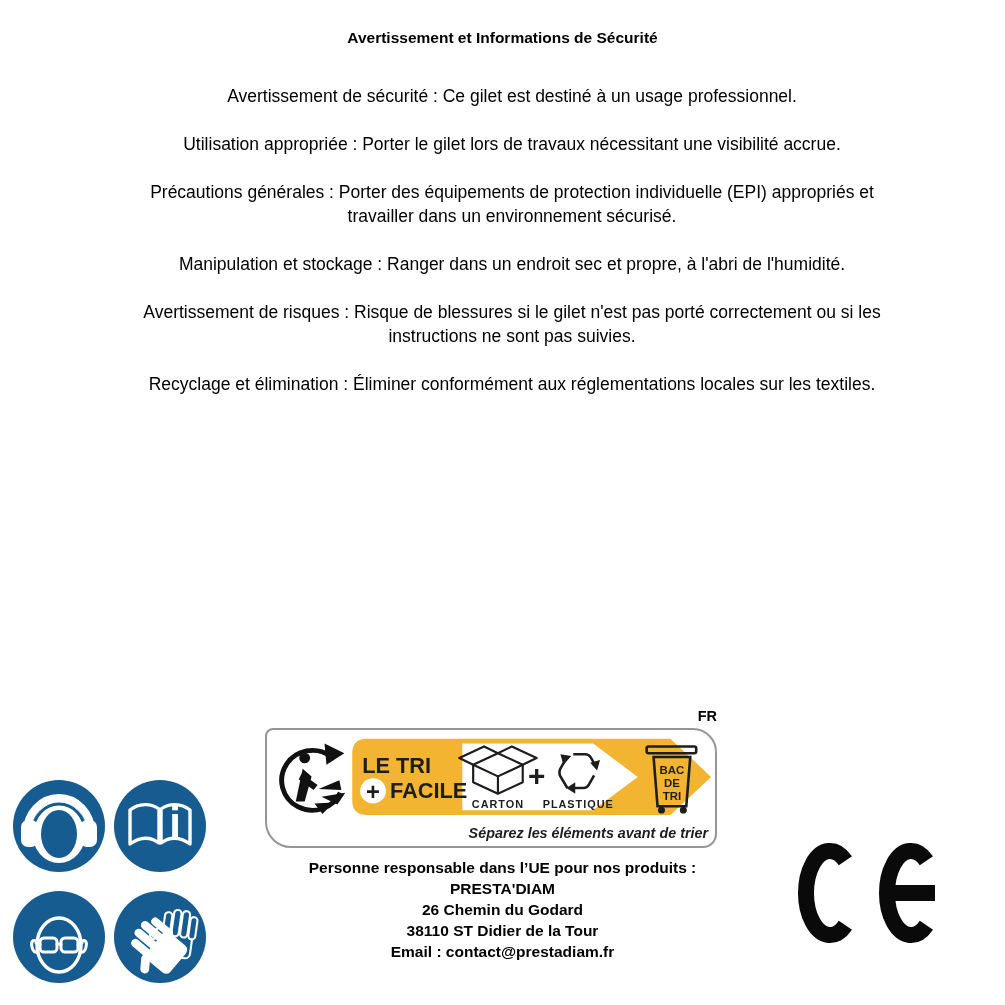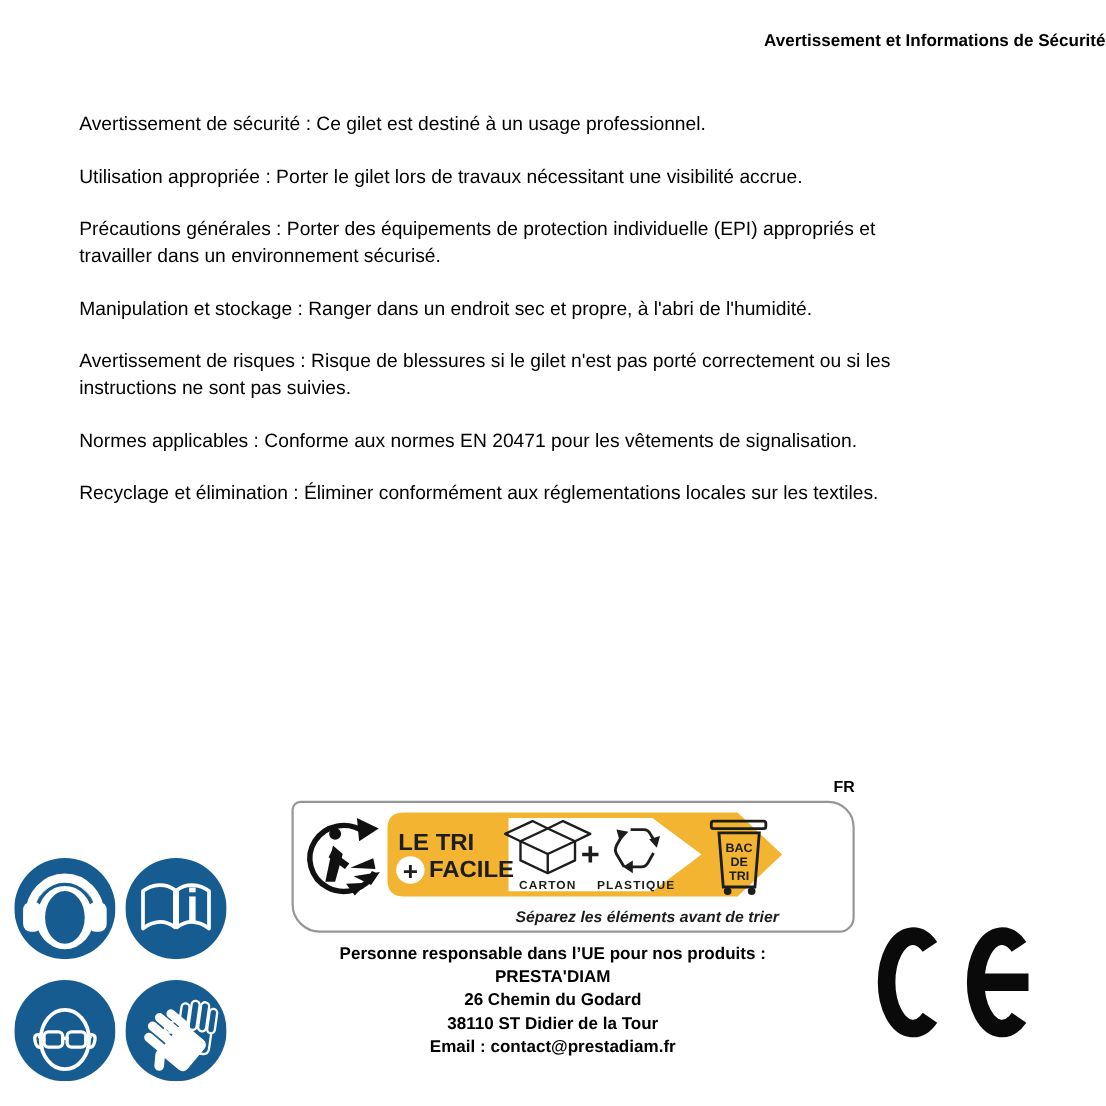--- a/index.html
+++ b/index.html
@@ -8,7 +8,7 @@
     font-family:"Liberation Sans",sans-serif;color:#000;overflow:hidden;
   }
   .doc-title{
-    position:absolute;top:29px;left:0;width:100%;text-align:right;
+    position:absolute;top:29px;left:0;width:100%;text-align:center;
     font-size:15.5px;font-weight:bold;margin:0;
   }
   .paragraphs{

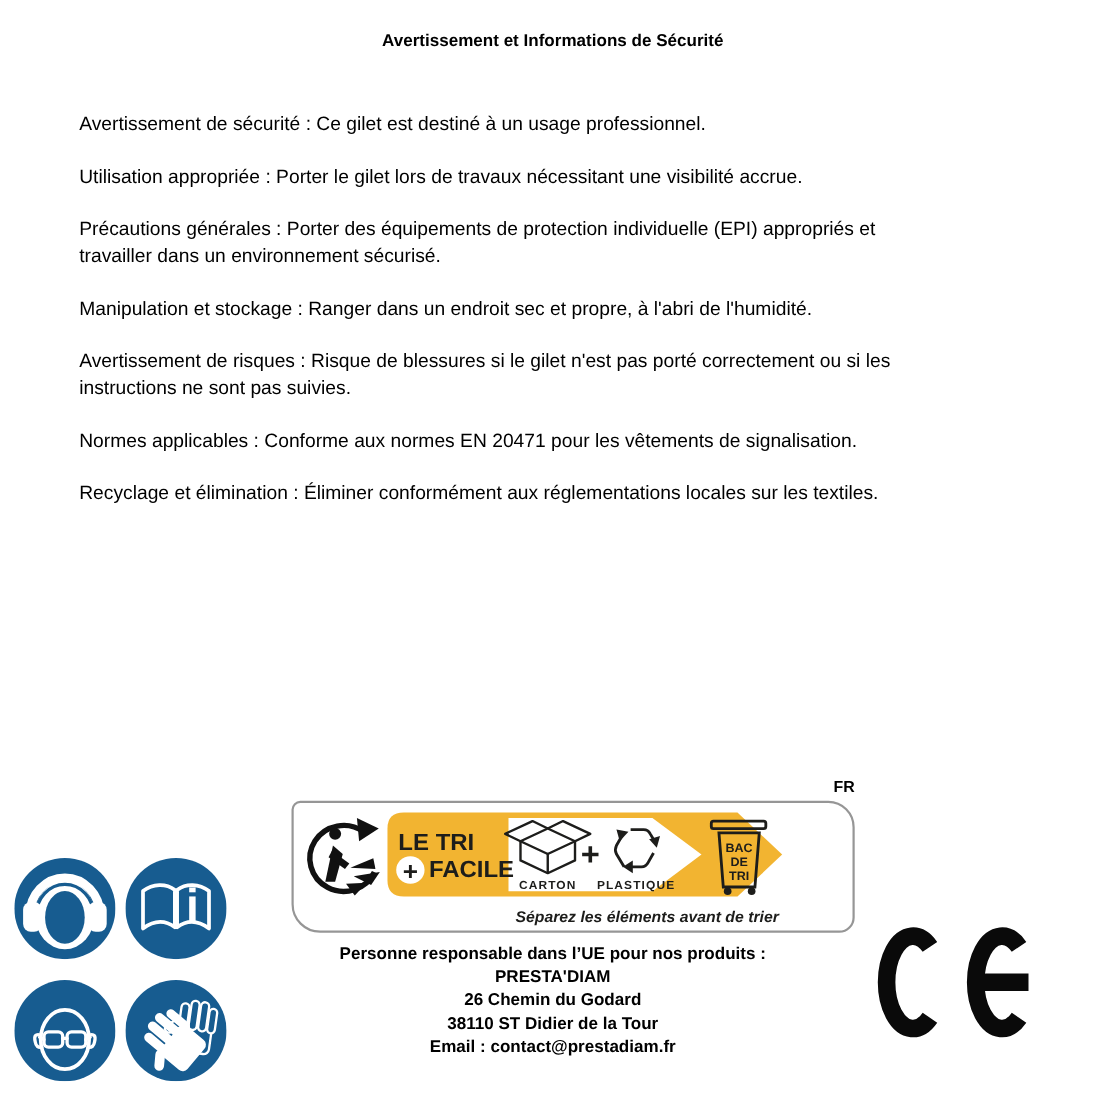--- a/index.html
+++ b/index.html
@@ -15,7 +15,7 @@
     position:absolute;left:72px;top:84px;width:880px;
     font-size:17.5px;line-height:24px;
   }
-  .paragraphs p{margin:16px 0 24px 0;white-space:pre-line;}
+  .paragraphs p{margin:0 0 24px 0;white-space:pre-line;text-align:center;}
 
   
   .icon-grid{

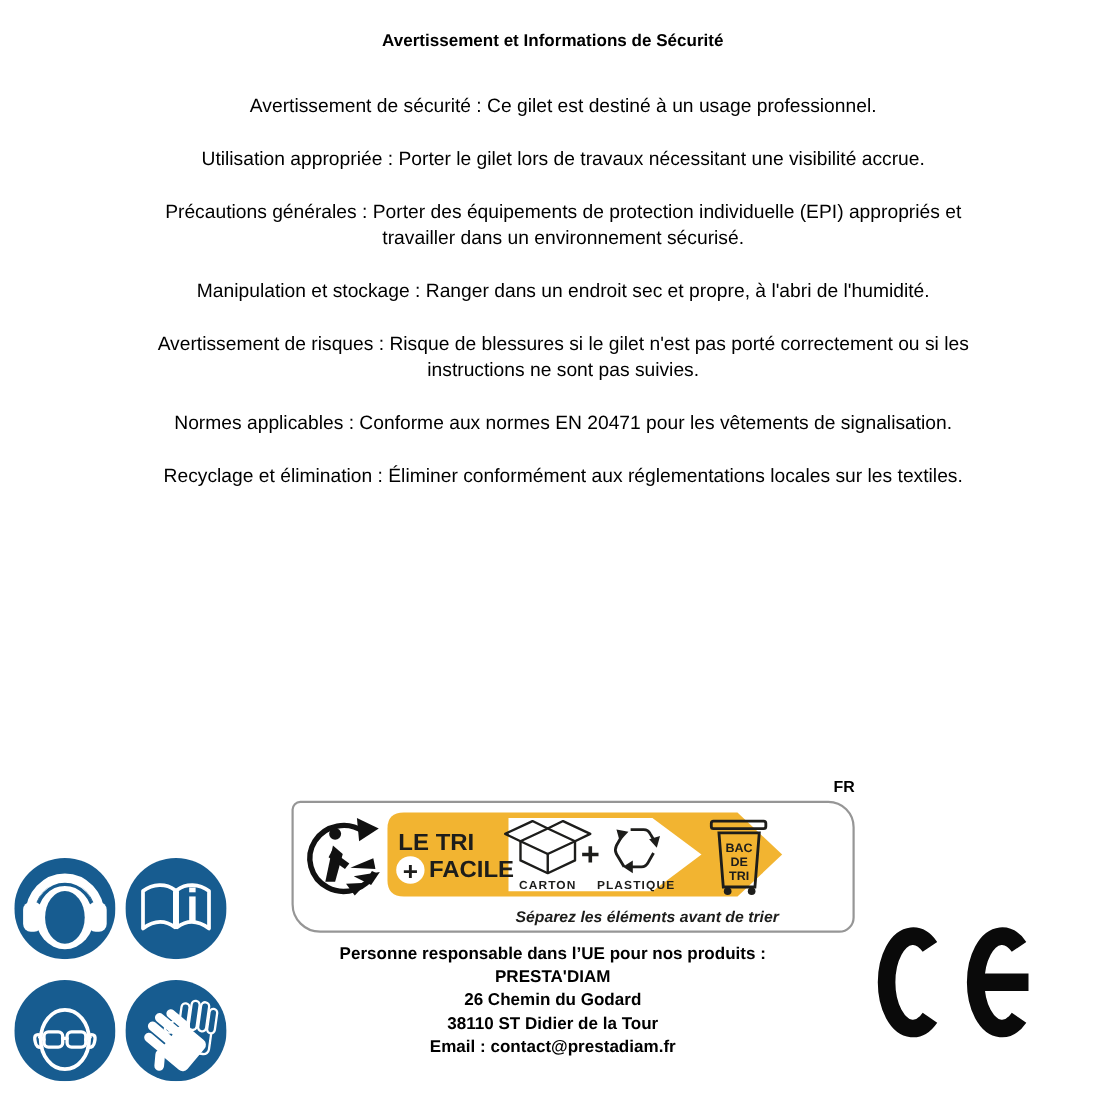--- a/index.html
+++ b/index.html
@@ -67,7 +67,6 @@
     <p>Manipulation et stockage : Ranger dans un endroit sec et propre, à l'abri de l'humidité.</p>
     <p>Avertissement de risques : Risque de blessures si le gilet n'est pas porté correctement ou si les
 instructions ne sont pas suivies.</p>
-    <p>Normes applicables : Conforme aux normes EN 20471 pour les vêtements de signalisation.</p>
     <p>Recyclage et élimination : Éliminer conformément aux réglementations locales sur les textiles.</p>
   </div>
 

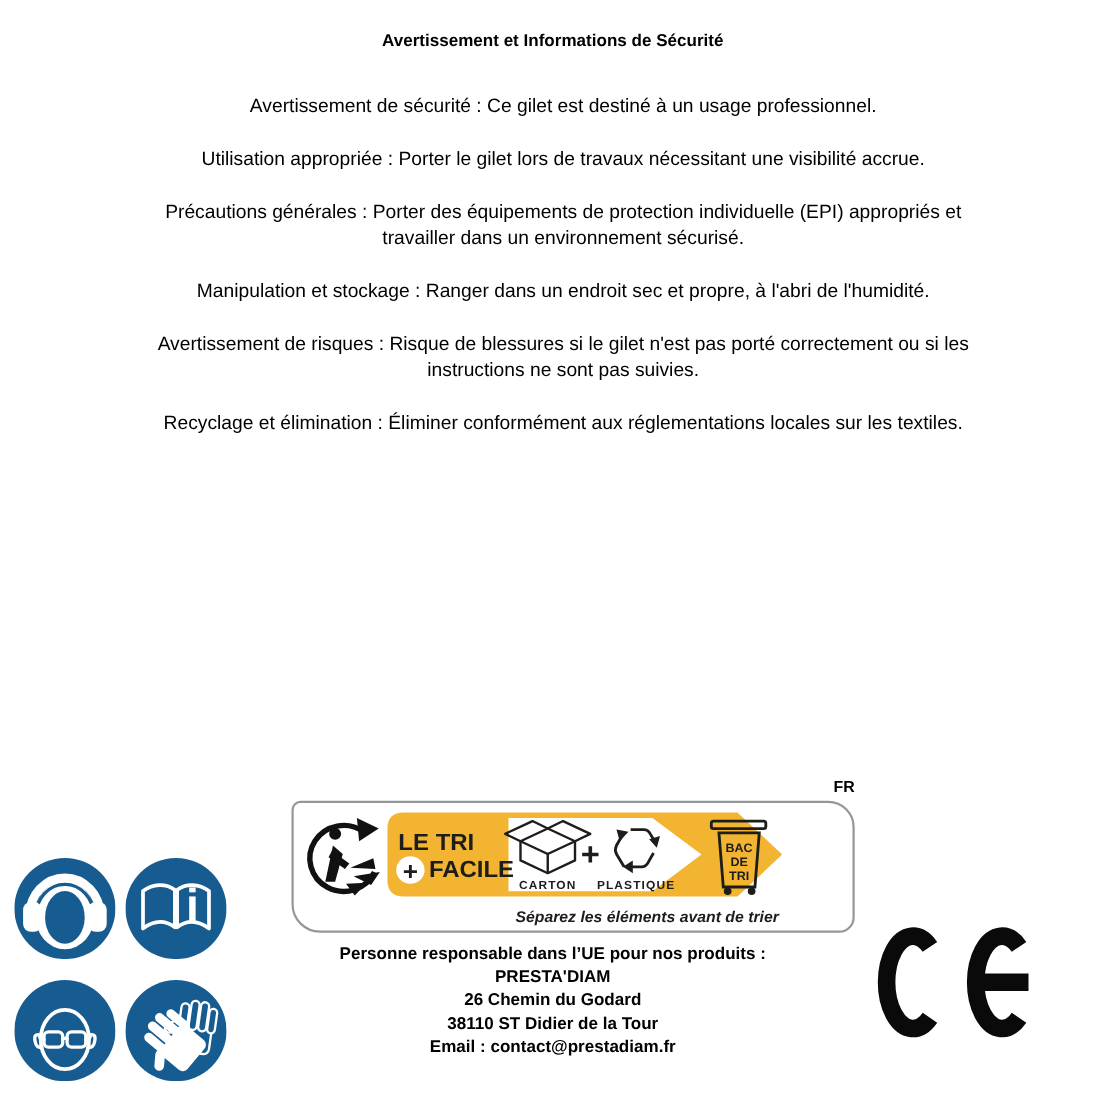--- a/index.html
+++ b/index.html
@@ -29,7 +29,7 @@
   .infotri{position:absolute;left:265px;top:708px;text-align:right;}
   .fr-label{font-size:14.5px;font-weight:bold;margin:0 0 4px 2px;}
   .infotri-box{
-    width:512px;height:120px;box-sizing:border-box;background:#fff;
+    width:452px;height:120px;box-sizing:border-box;background:#fff;
     border:2px solid #969696;border-radius:8px 24px 14px 26px;
     position:relative;overflow:hidden;
   }

